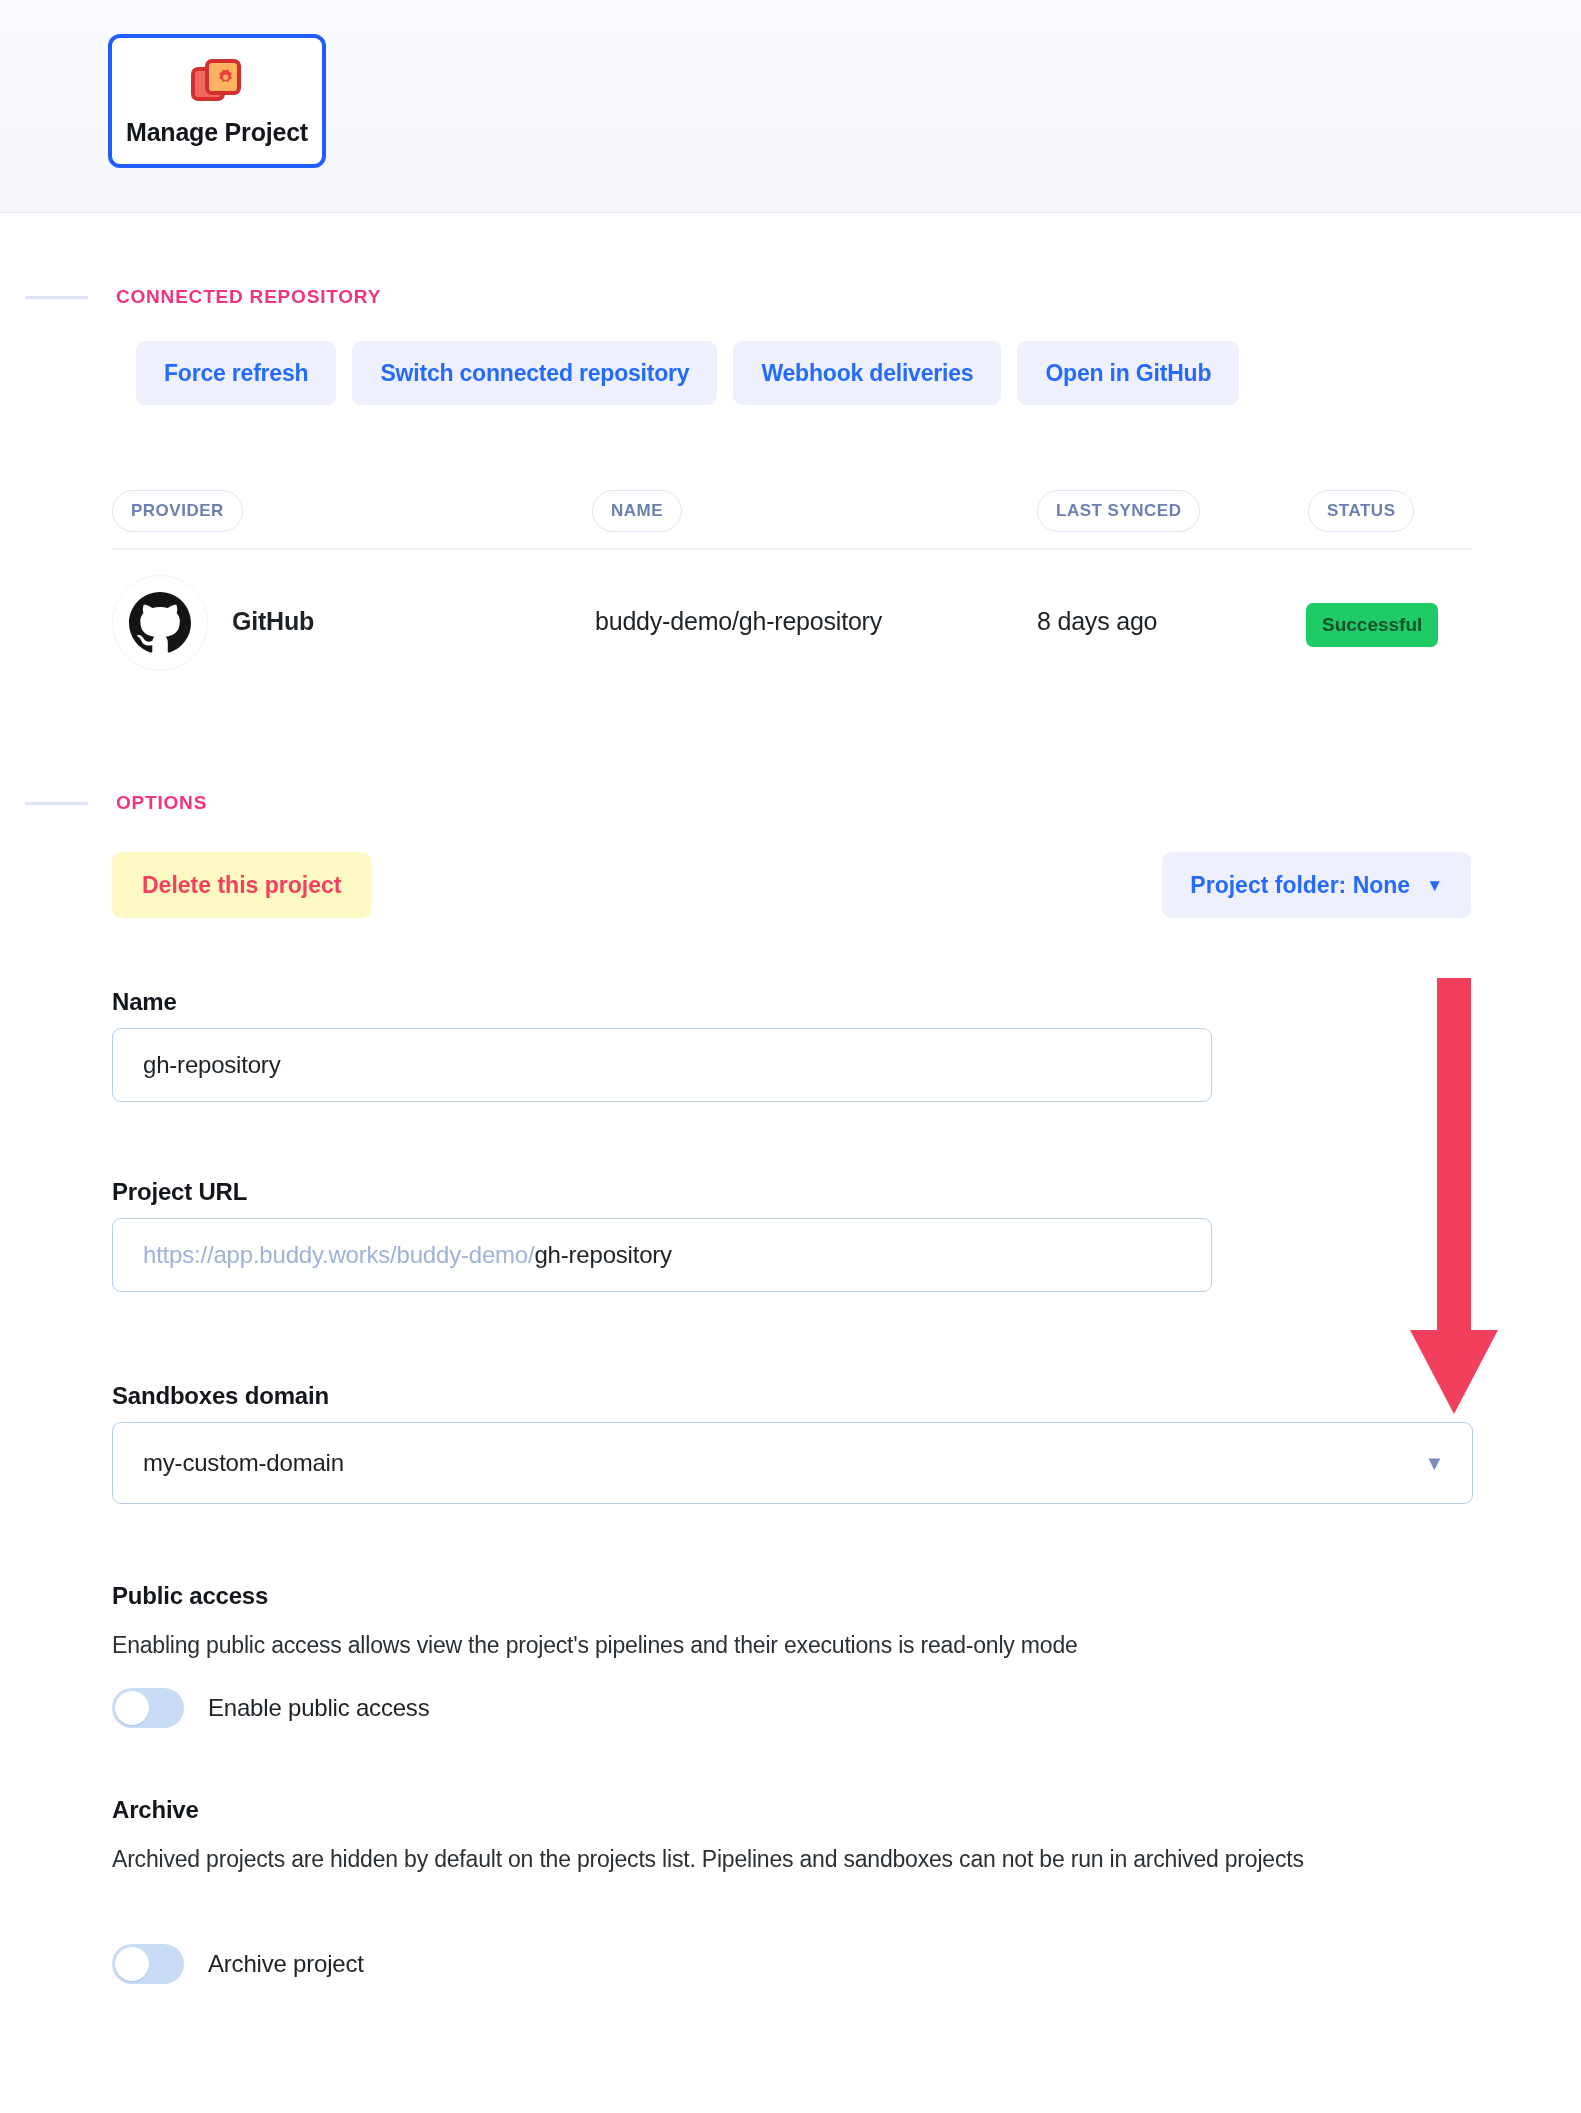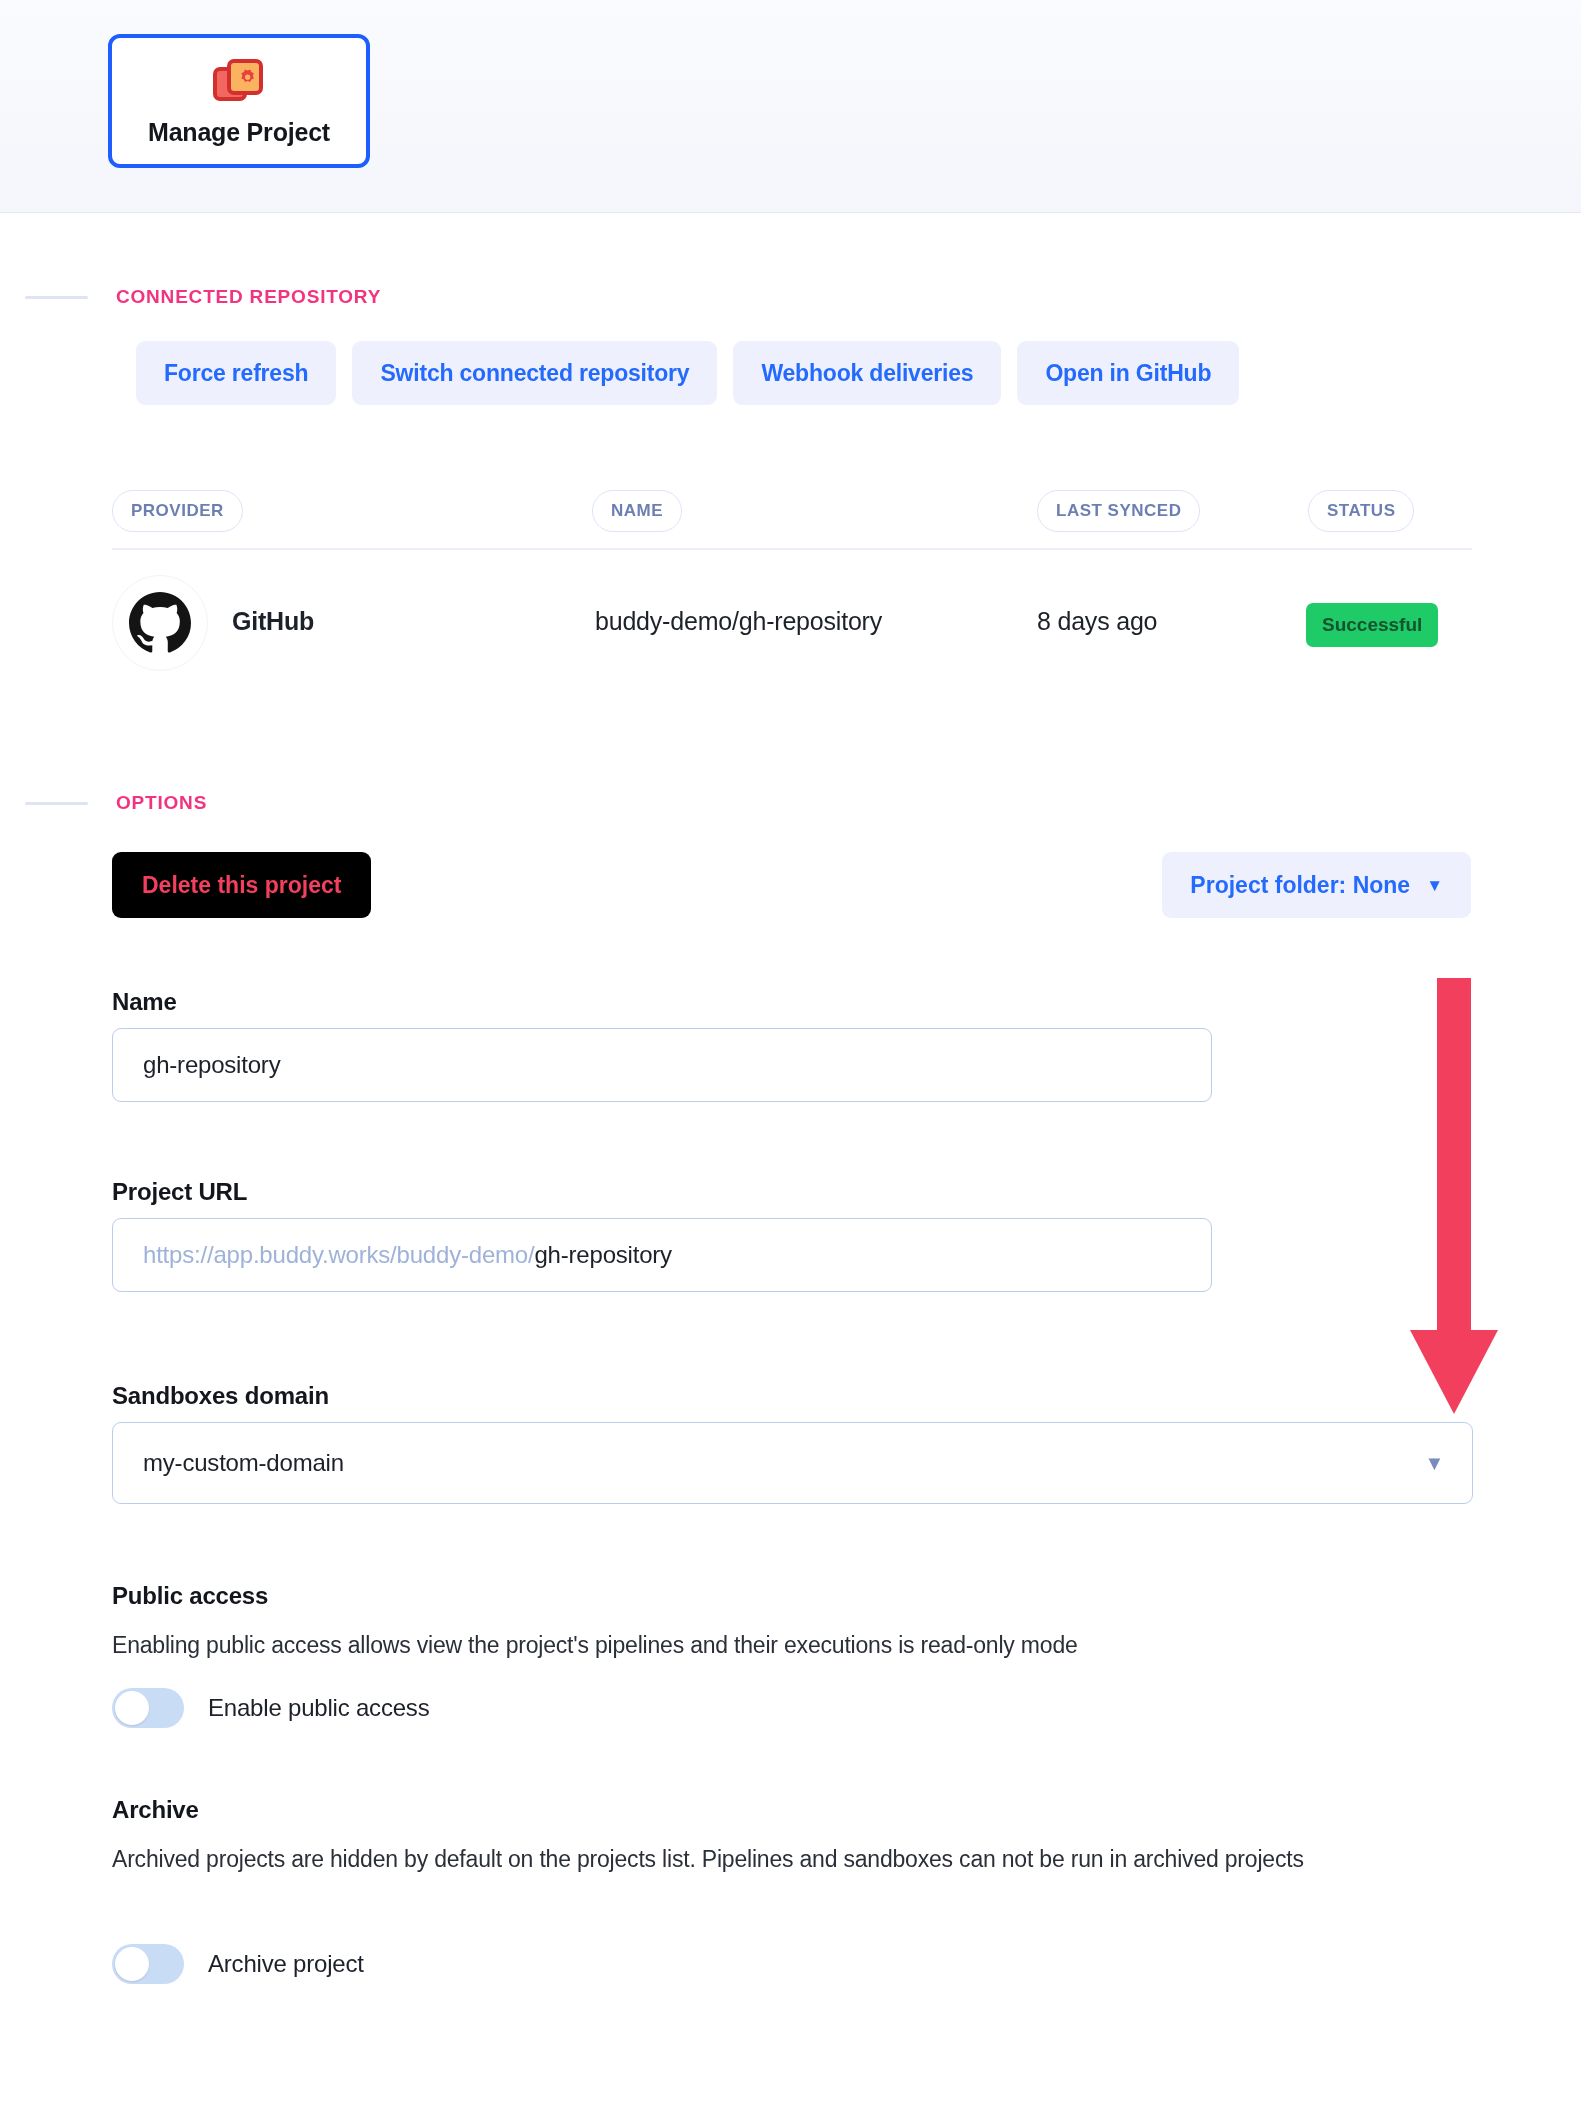--- a/index.html
+++ b/index.html
@@ -20,7 +20,7 @@
   }
   .tabs { position: absolute; left: 108px; top: 34px; display: flex; gap: 14px; }
   .tab {
-    width: 262px; height: 134px; background: #ffffff; border-radius: 12px;
+    width: 218px; height: 134px; background: #ffffff; border-radius: 12px;
     display: flex; flex-direction: column; align-items: center; justify-content: center;
     gap: 10px; cursor: pointer;
   }

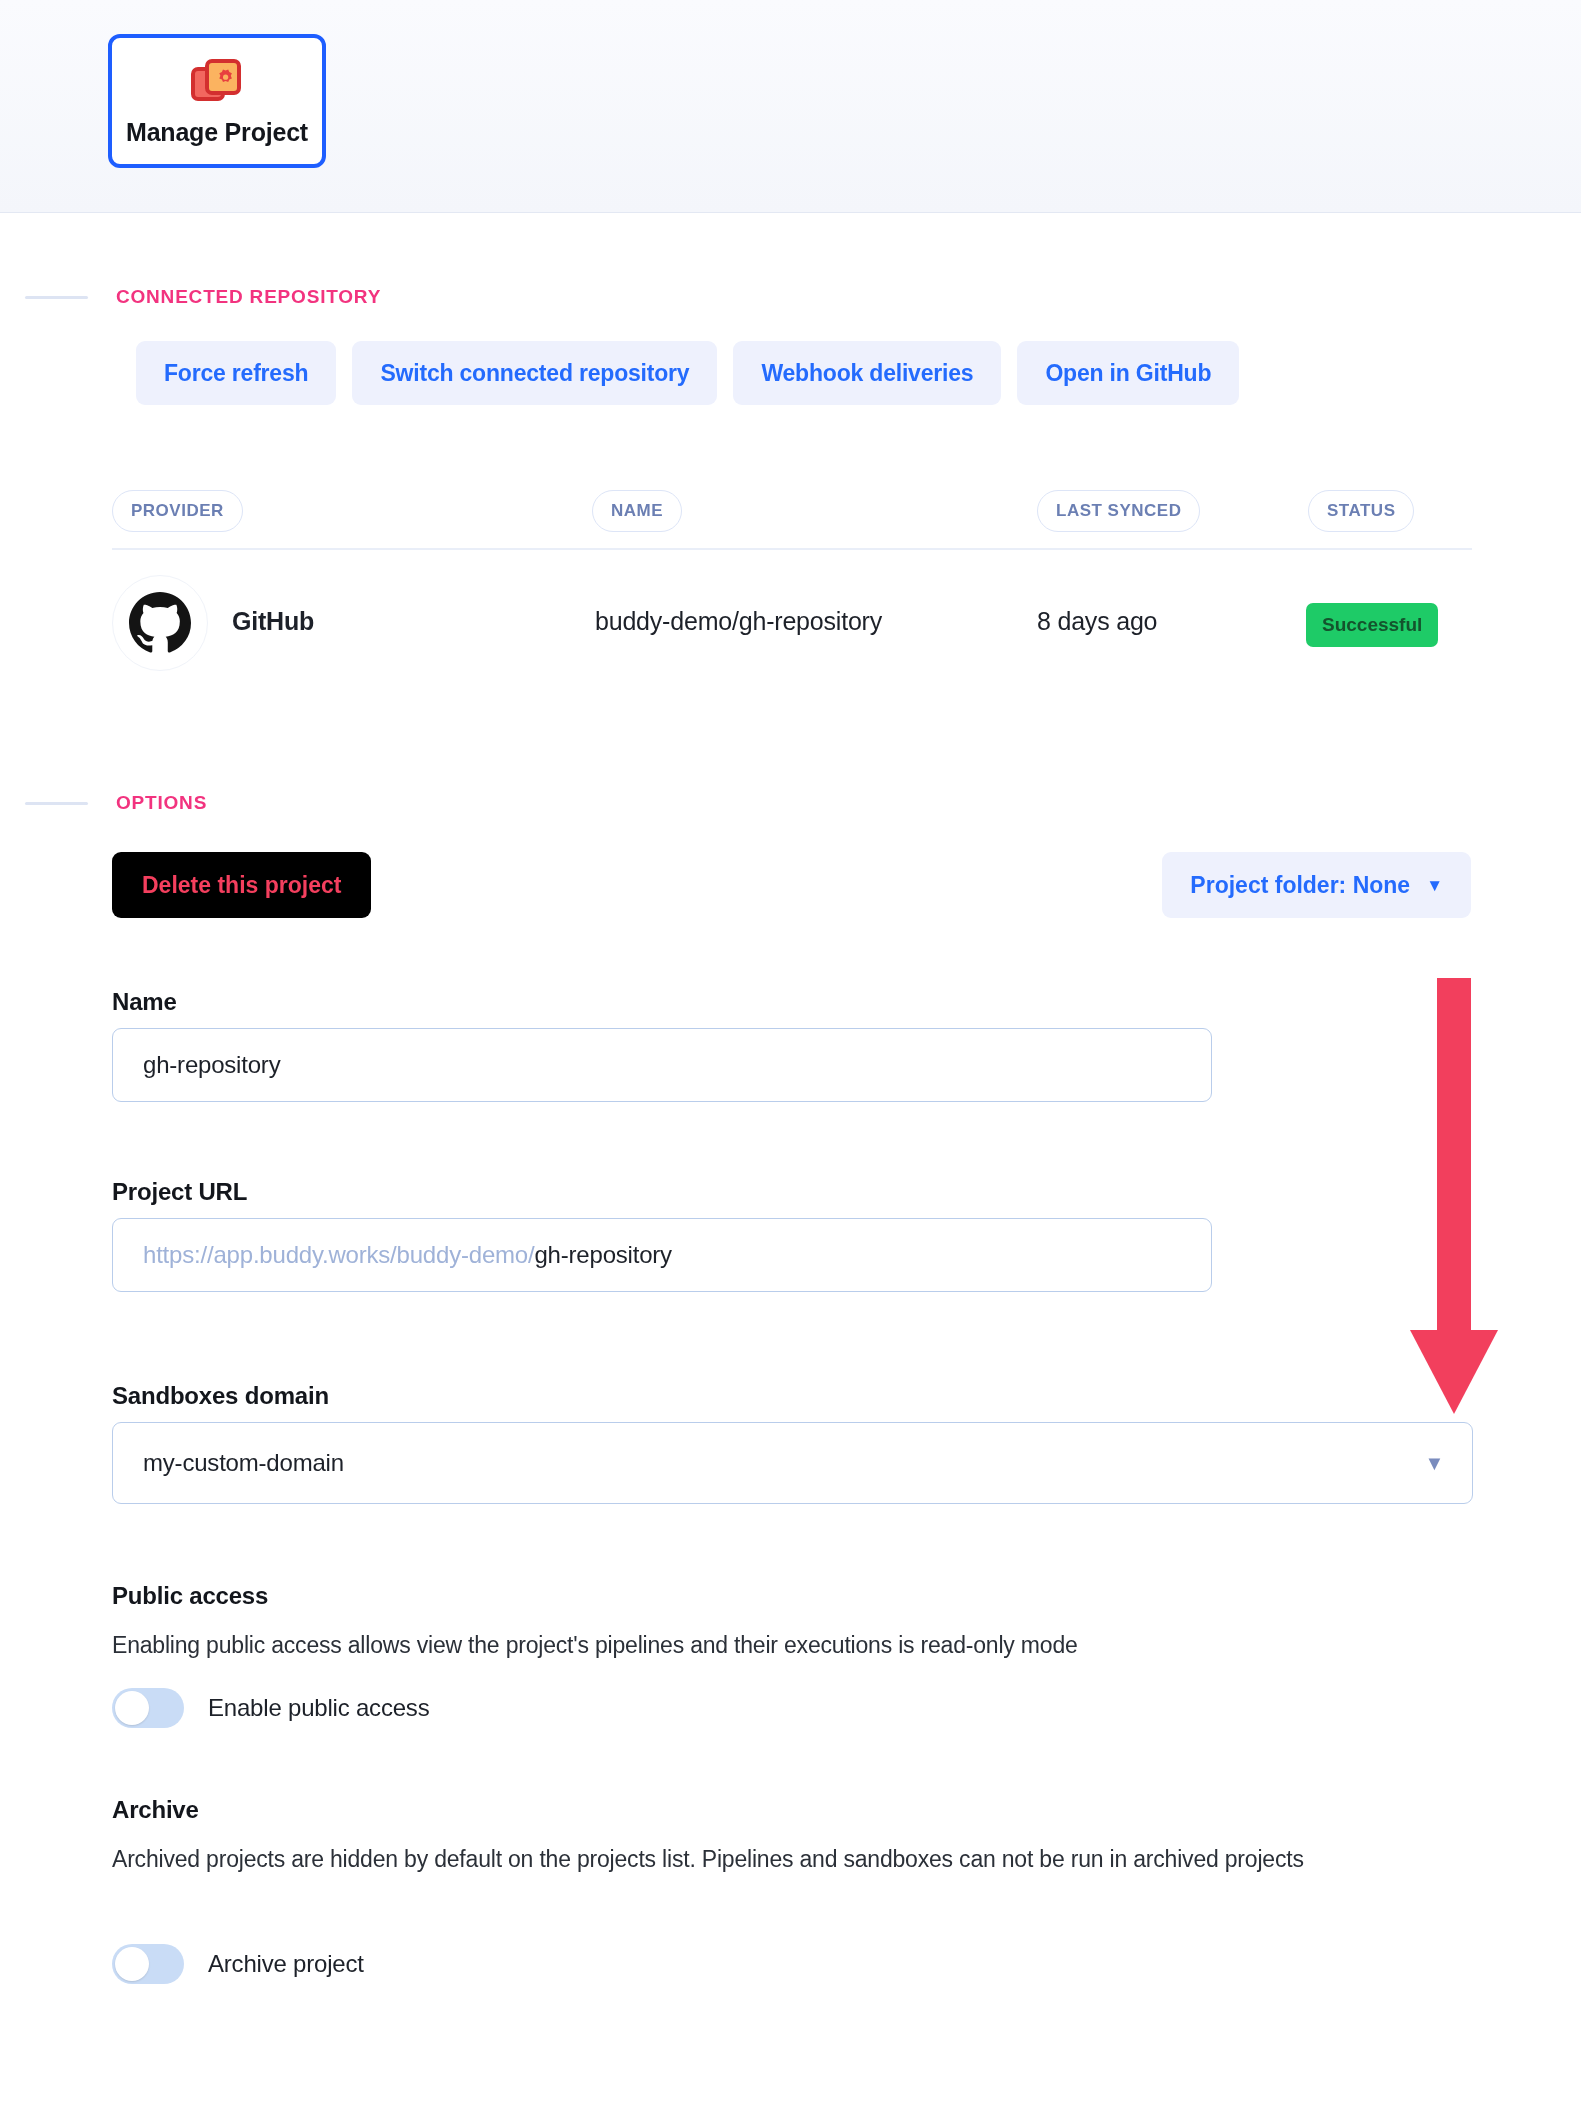--- a/index.html
+++ b/index.html
@@ -68,7 +68,7 @@
 
   
   .danger-btn {
-    position: absolute; left: 112px; top: 852px; height: 66px; background: #000000;
+    position: absolute; left: 112px; top: 852px; height: 66px; background: #fef9c3;
     border-radius: 9px; display: flex; align-items: center; justify-content: center;
     padding: 0 30px; font-size: 23px; font-weight: 700; color: #f43f5e; cursor: pointer;
   }

